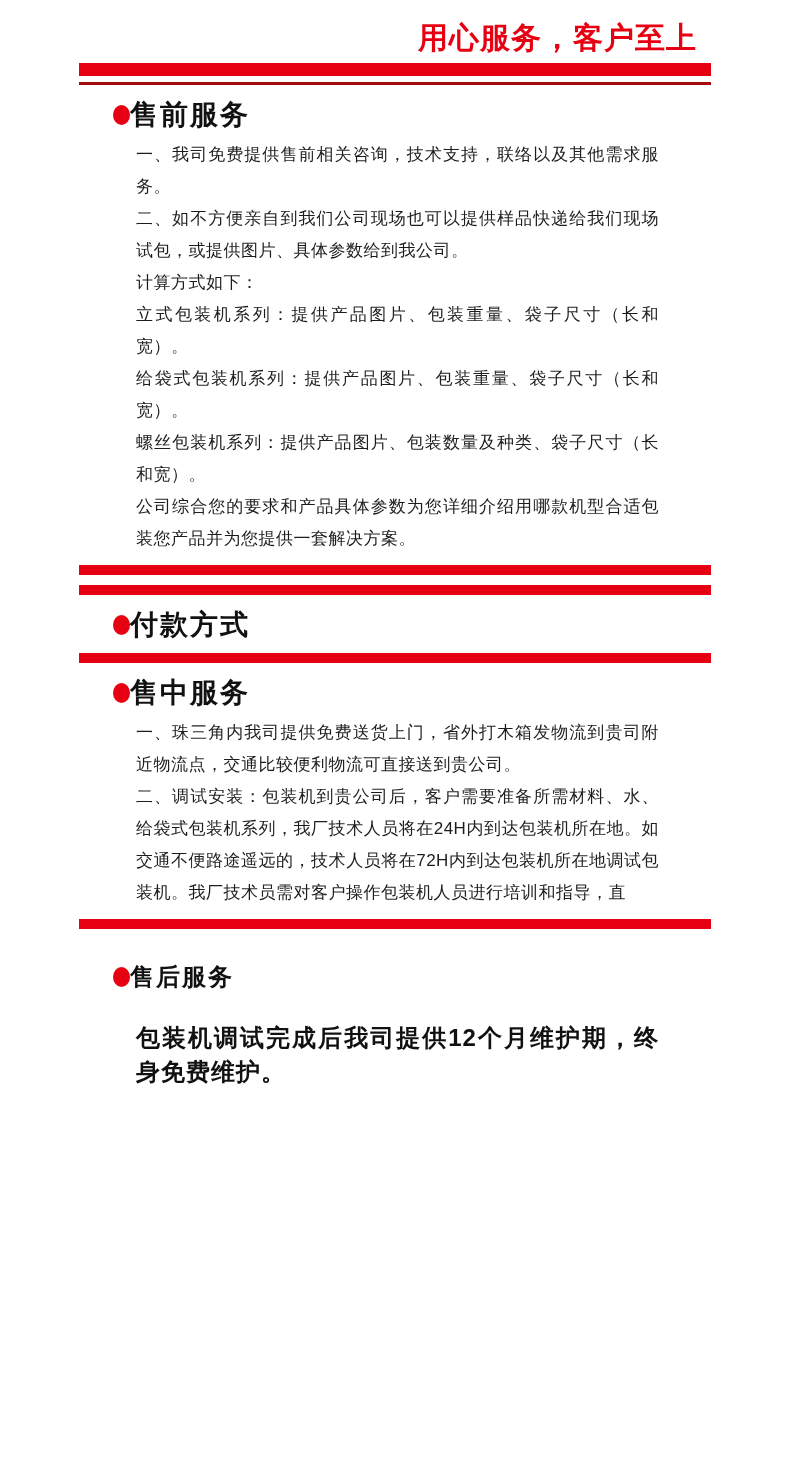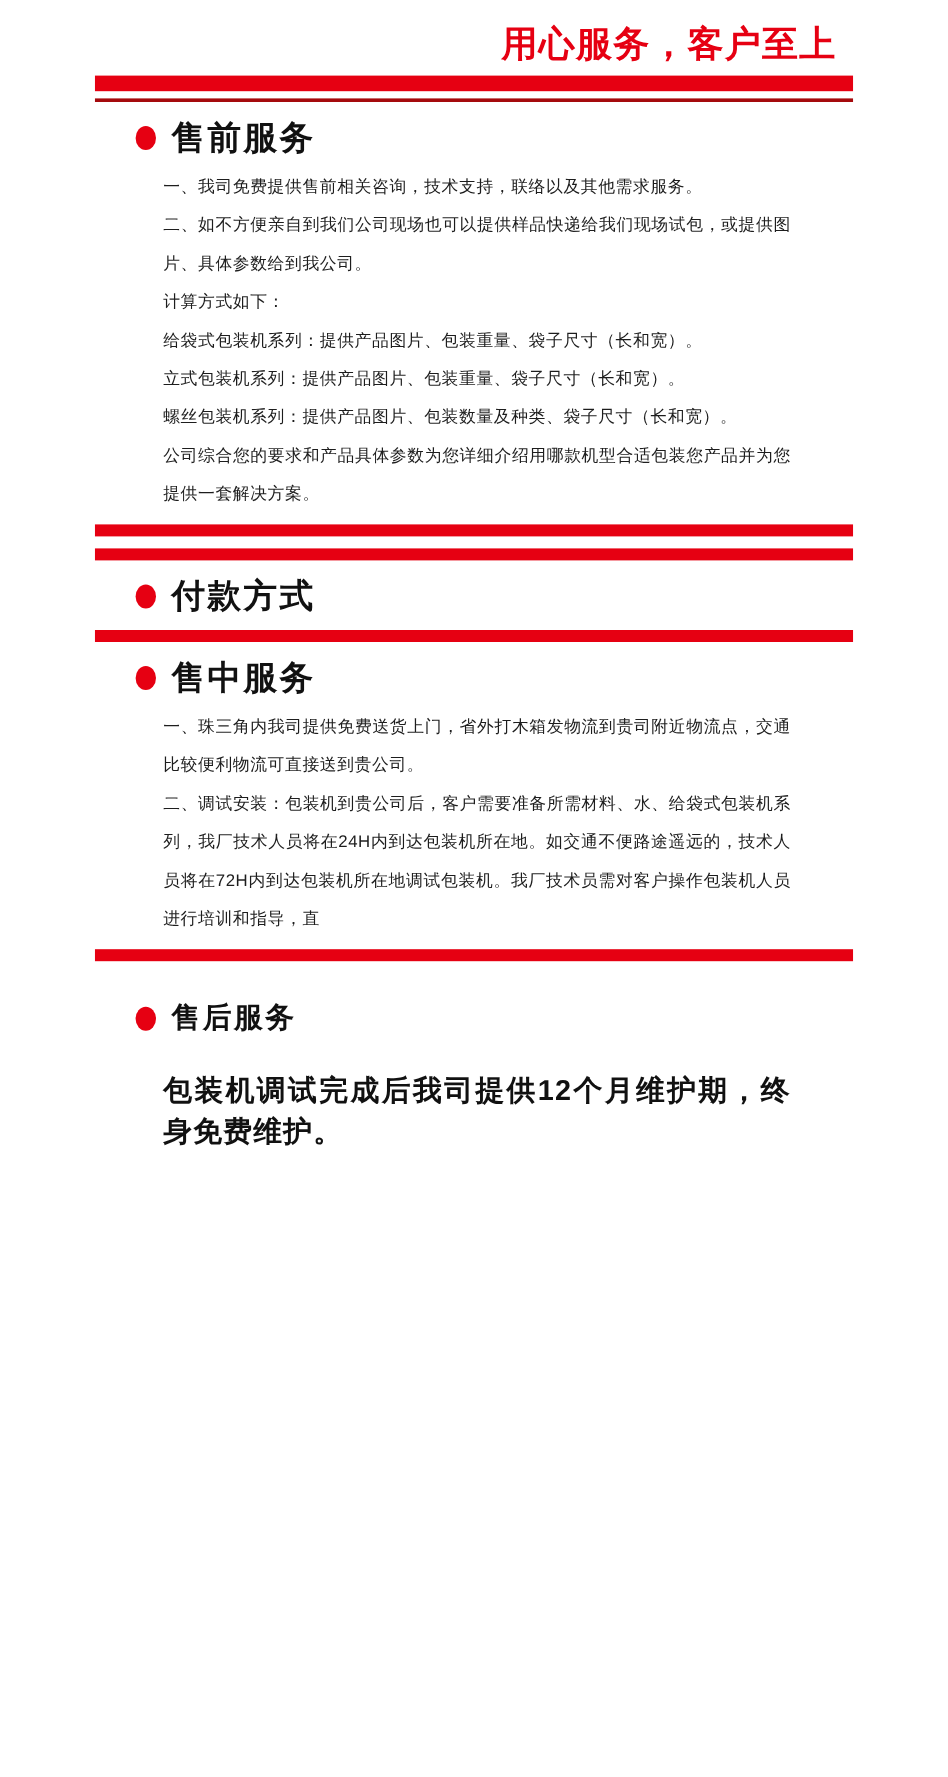--- a/index.html
+++ b/index.html
@@ -27,7 +27,7 @@
   .bar.thick{height:13px;background:var(--accent);margin-top:7px;}
   .bar.thin{height:3px;background:var(--dark);margin-top:6px;}
   .section .heading-row{
-    display:flex;align-items:center;gap:13px;
+    display:flex;align-items:center;
     padding-left:34px;margin-top:12px;
   }
   .dot{

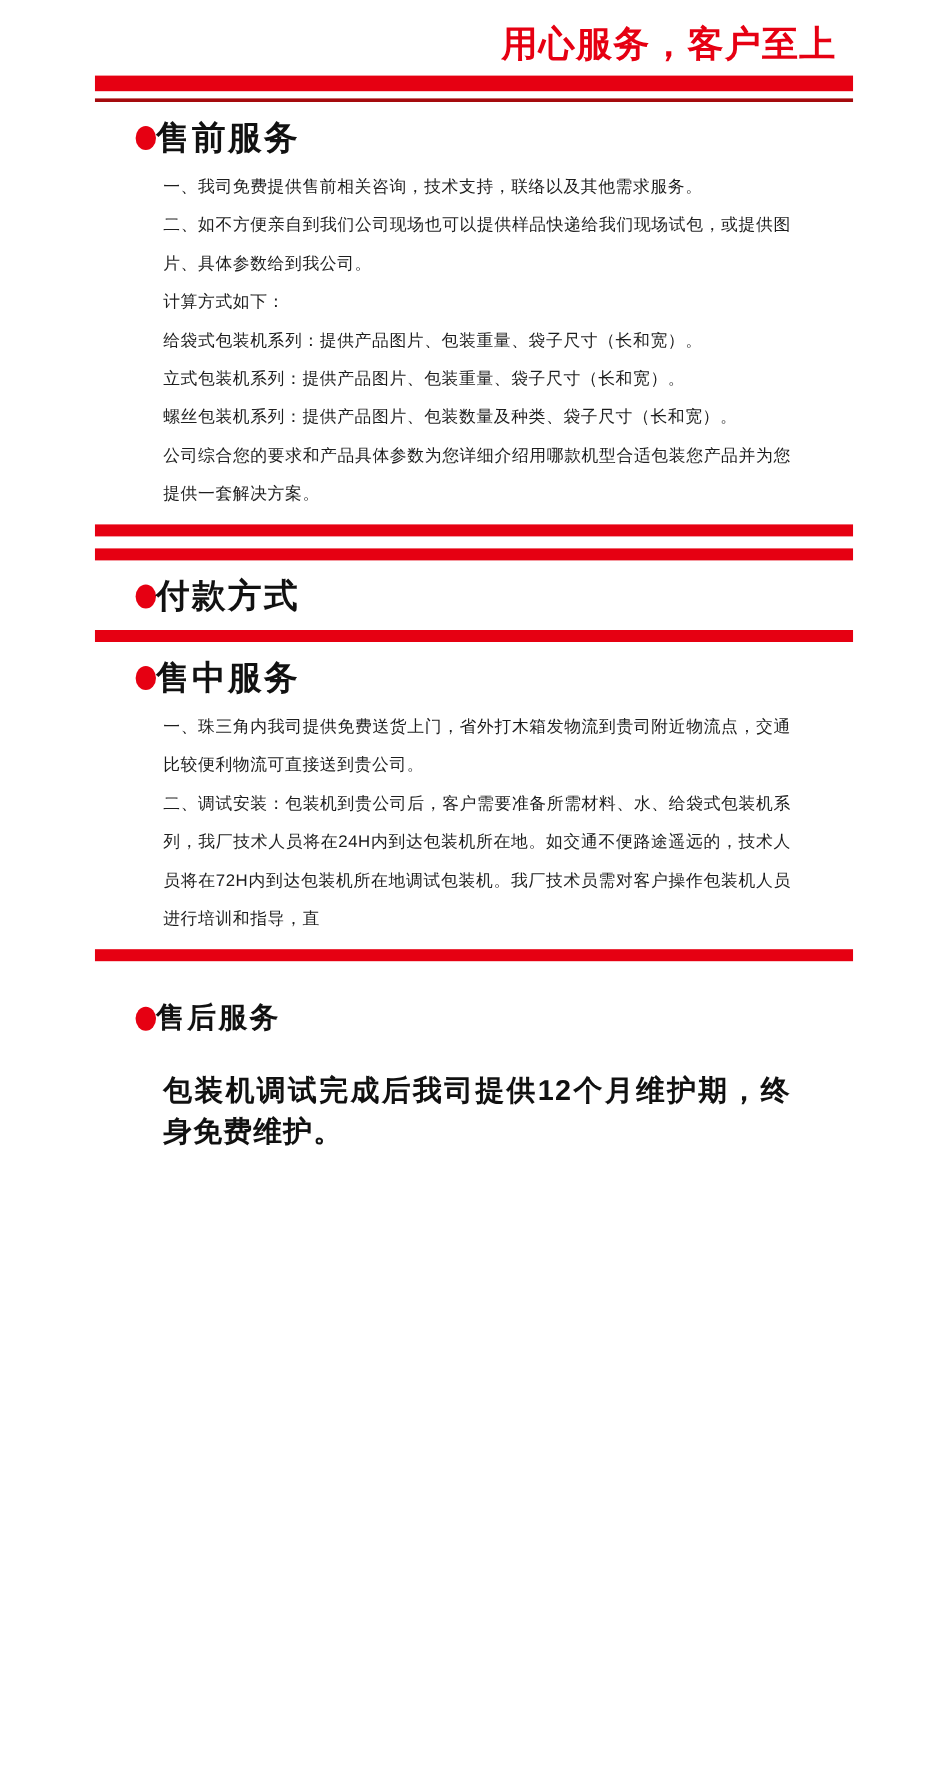--- a/index.html
+++ b/index.html
@@ -40,7 +40,7 @@
   }
   .section .body{padding:6px 52px 0 57px;}
   .section .body p{
-    font-size:14px;line-height:32px;color:var(--text);
+    font-size:17px;line-height:32px;color:var(--text);
     text-align:justify;letter-spacing:0.5px;
   }
   .divider{height:10px;background:var(--accent);margin:10px 0;}

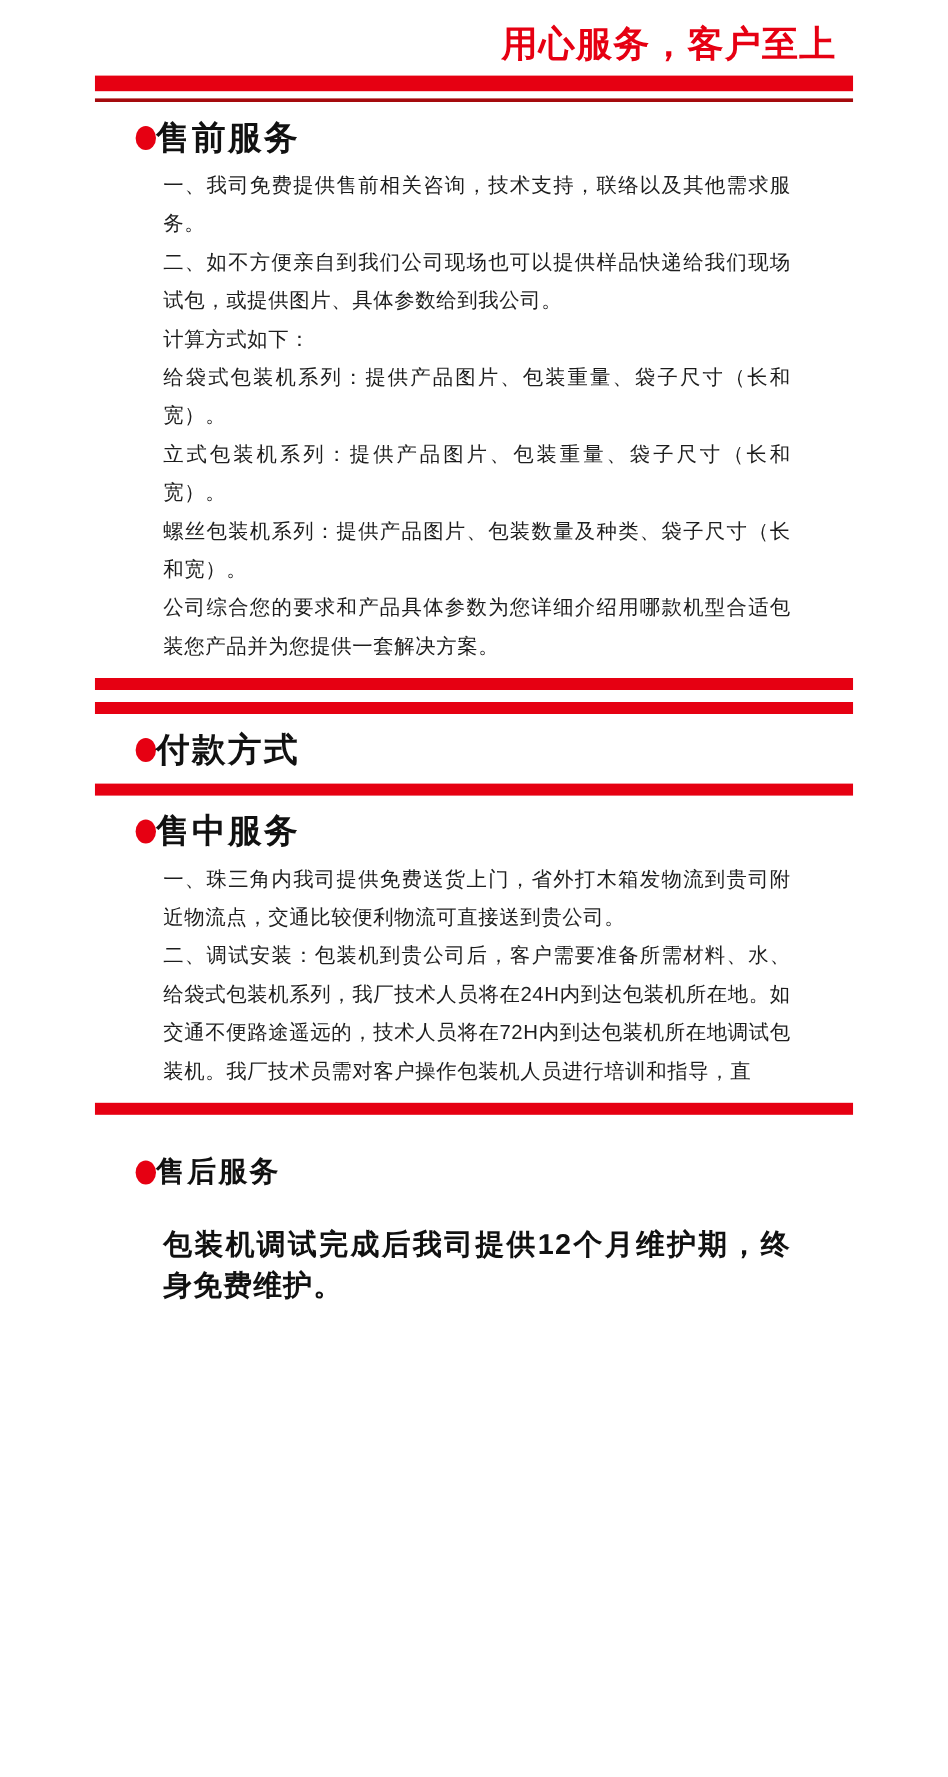--- a/index.html
+++ b/index.html
@@ -70,8 +70,8 @@
           <p>一、我司免费提供售前相关咨询，技术支持，联络以及其他需求服务。</p>
           <p>二、如不方便亲自到我们公司现场也可以提供样品快递给我们现场试包，或提供图片、具体参数给到我公司。</p>
           <p>计算方式如下：</p>
+          <p>立式包装机系列：提供产品图片、包装重量、袋子尺寸（长和宽）。</p>
           <p>给袋式包装机系列：提供产品图片、包装重量、袋子尺寸（长和宽）。</p>
-          <p>立式包装机系列：提供产品图片、包装重量、袋子尺寸（长和宽）。</p>
           <p>螺丝包装机系列：提供产品图片、包装数量及种类、袋子尺寸（长和宽）。</p>
           <p>公司综合您的要求和产品具体参数为您详细介绍用哪款机型合适包装您产品并为您提供一套解决方案。</p>
         </div>

